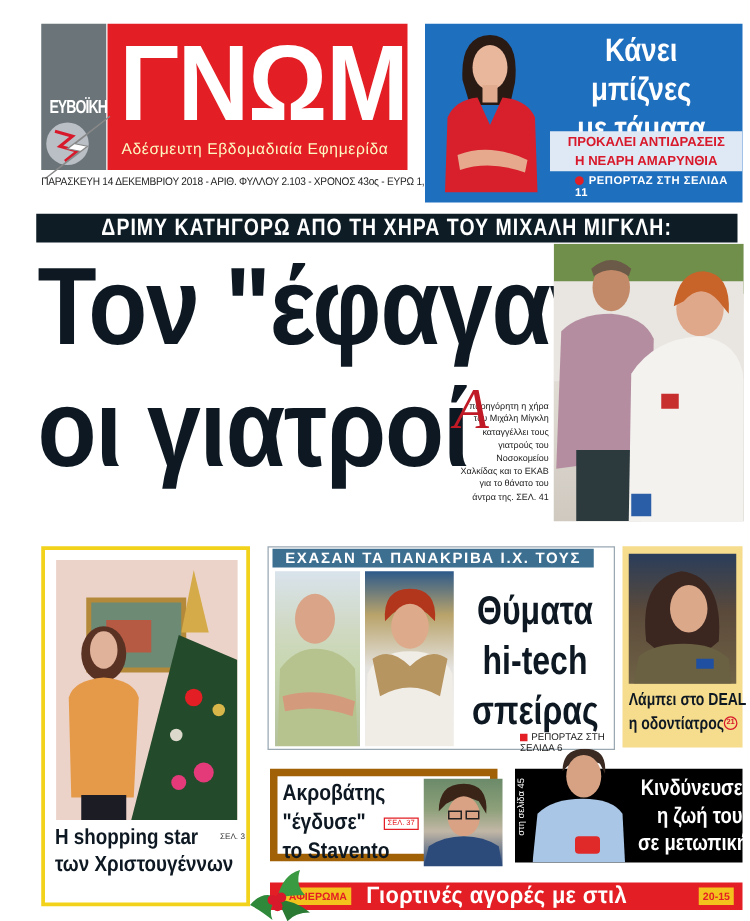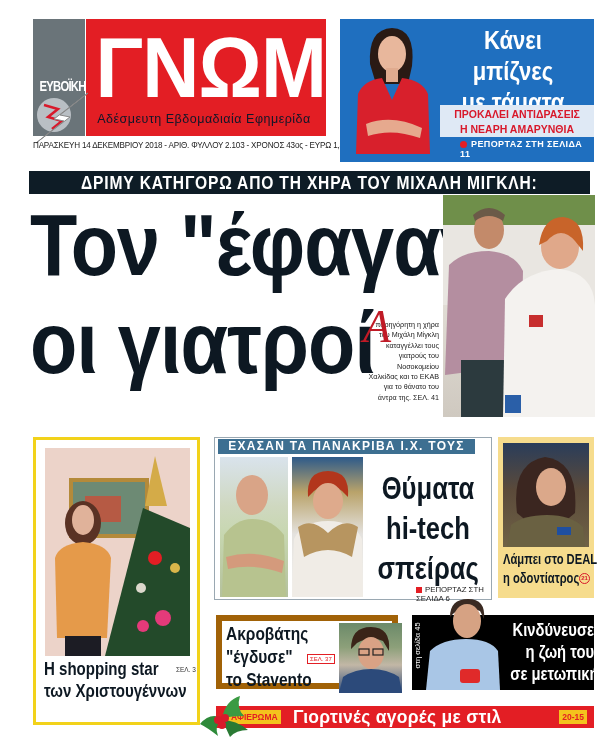--- a/index.html
+++ b/index.html
@@ -12,7 +12,7 @@
   .mast-grey .region { position: absolute; top: 58px; left: 0; width: 52px; text-align: center; color: #fff; font-size: 15px; font-weight: bold; letter-spacing: -1px; transform: scaleX(0.75); }
   .mast-red { left: 86px; top: 19px; width: 240px; height: 117px; background: #e31e24; }
   .mast-red .logo { position: absolute; top: -2px; left: 0; width: 240px; text-align: center; color: #fff; font-size: 86px; font-weight: bold; letter-spacing: -1px; transform: scaleX(0.92); line-height: 100px; }
-  .mast-red .tagline { position: absolute; top: 93px; left: 0; width: 236px; text-align: center; color: #0f172a; font-size: 12.5px; letter-spacing: 0.5px; }
+  .mast-red .tagline { position: absolute; top: 93px; left: 0; width: 236px; text-align: center; color: #fef9c3; font-size: 12.5px; letter-spacing: 0.5px; }
   .bolt { left: 30px; top: 85px; width: 60px; height: 62px; }
   .dateline { left: 33px; top: 140px; width: 300px; font-size: 8.8px; color: #222; letter-spacing: -0.2px; white-space: nowrap; transform: scaleX(0.92); transform-origin: left; }
 

